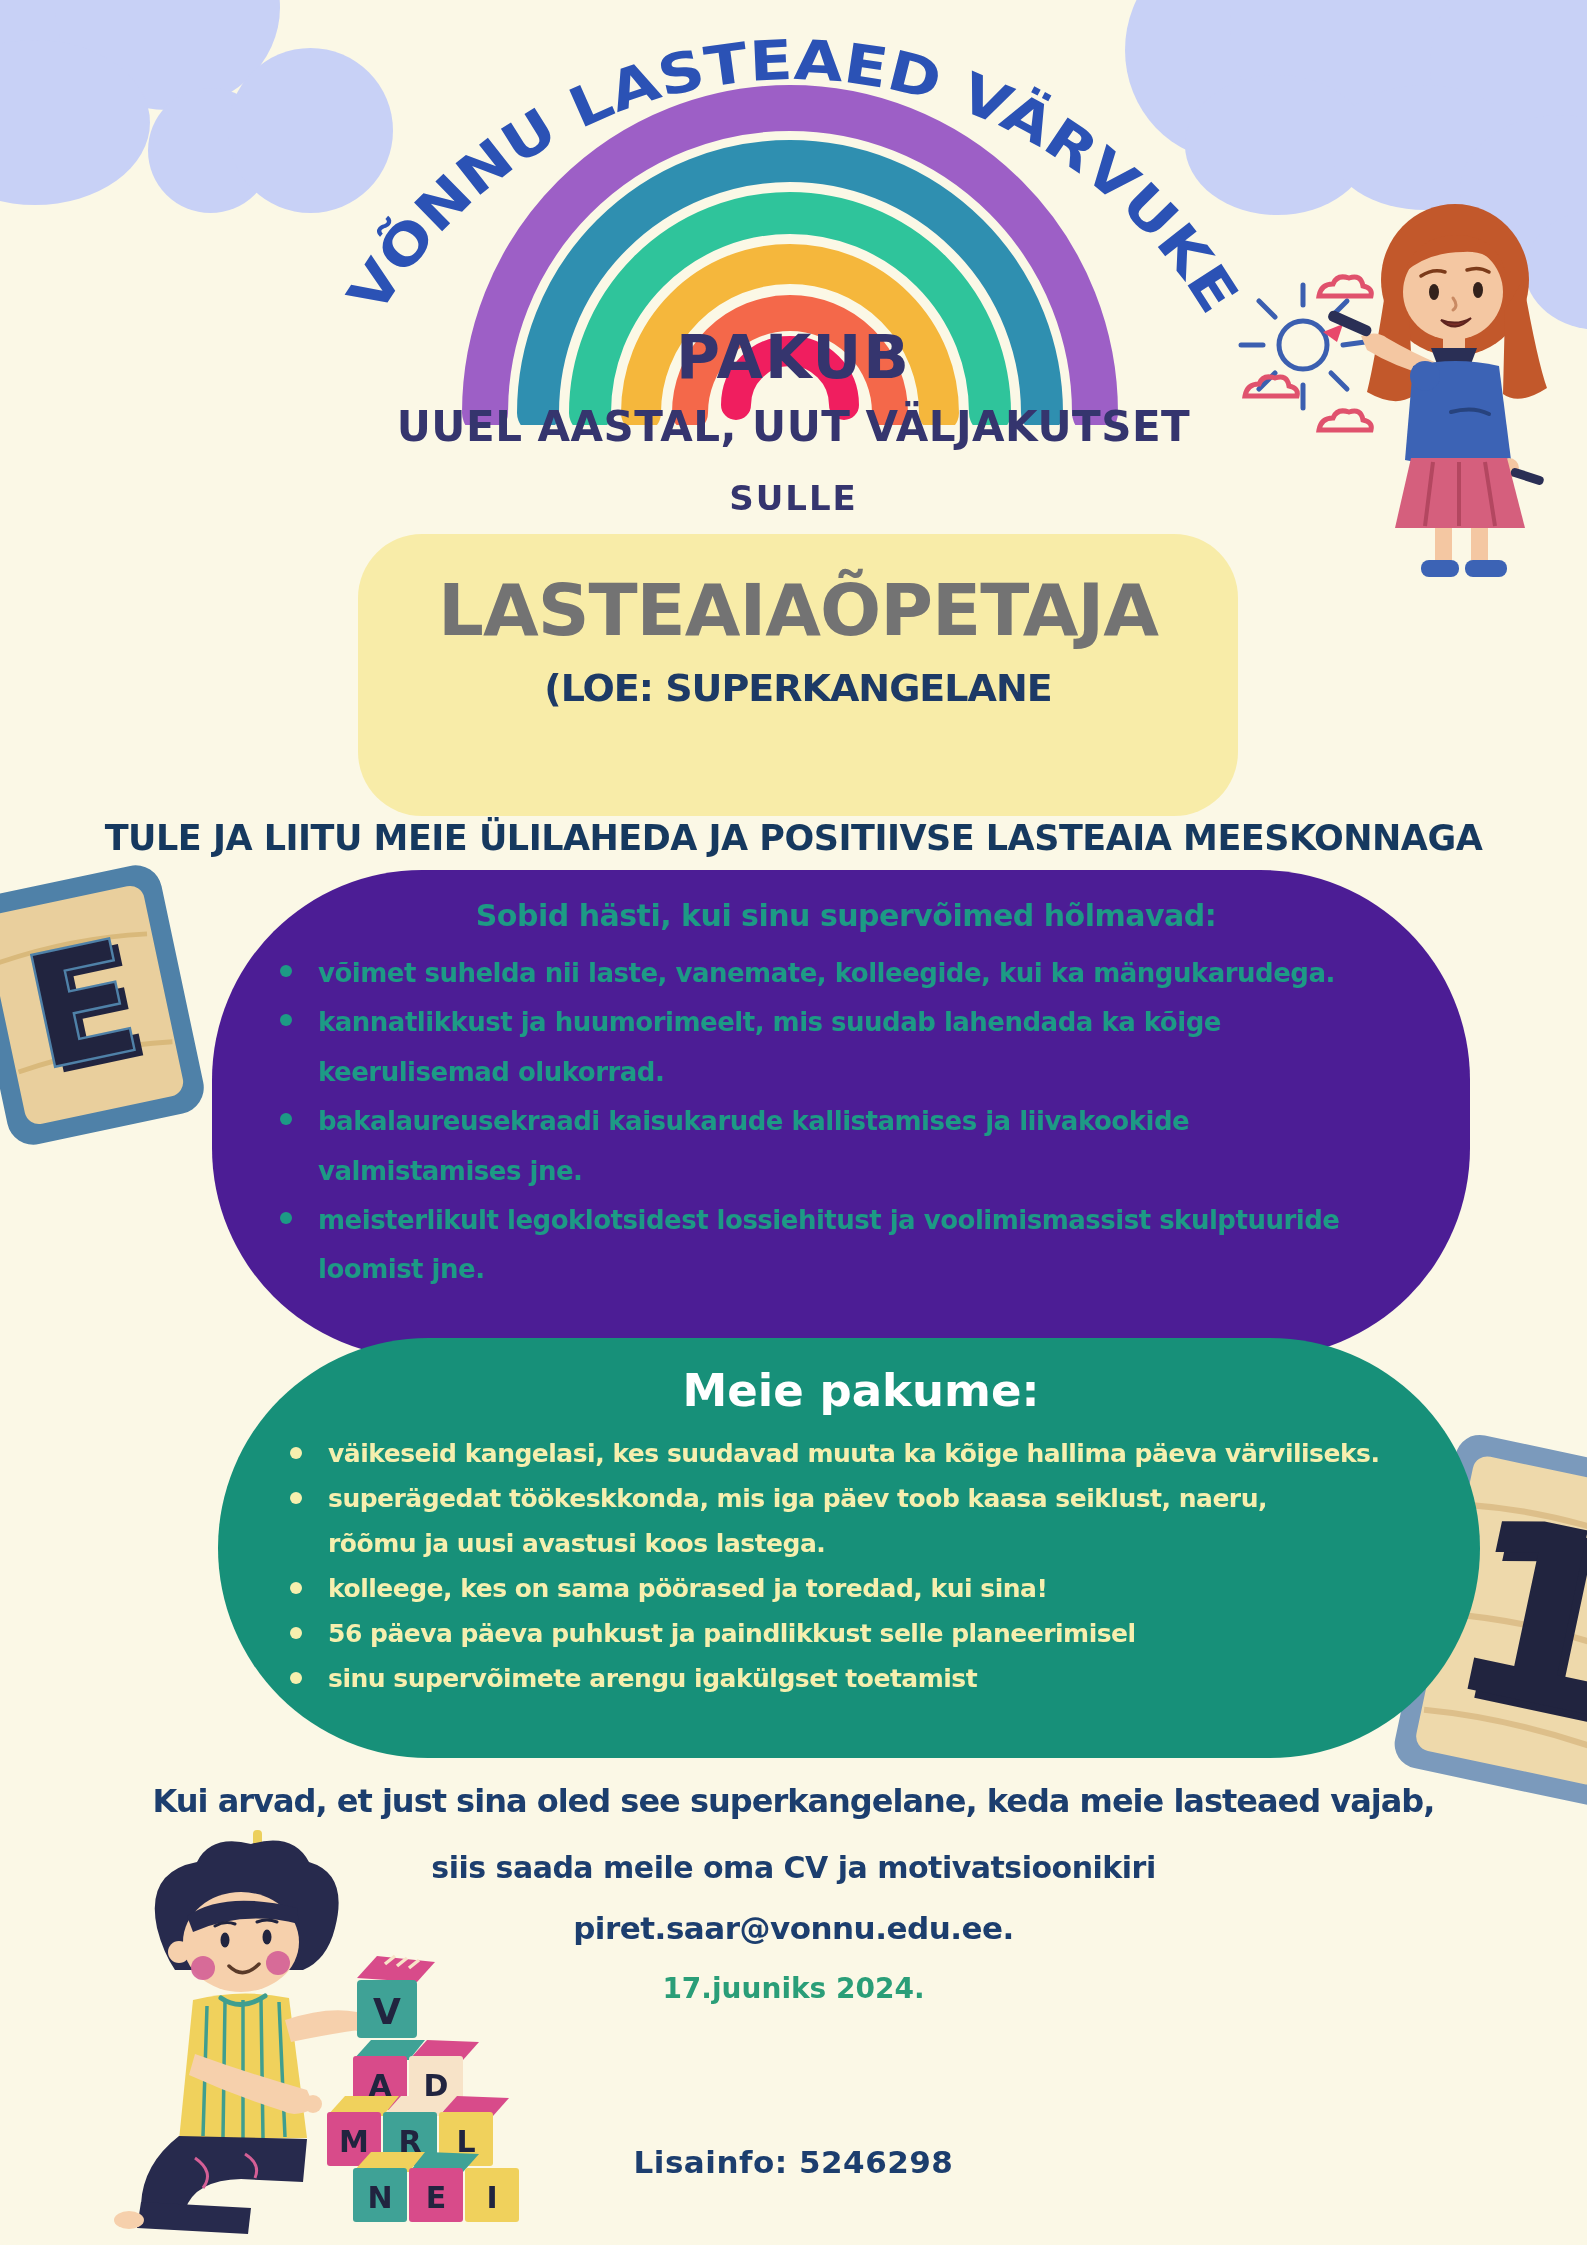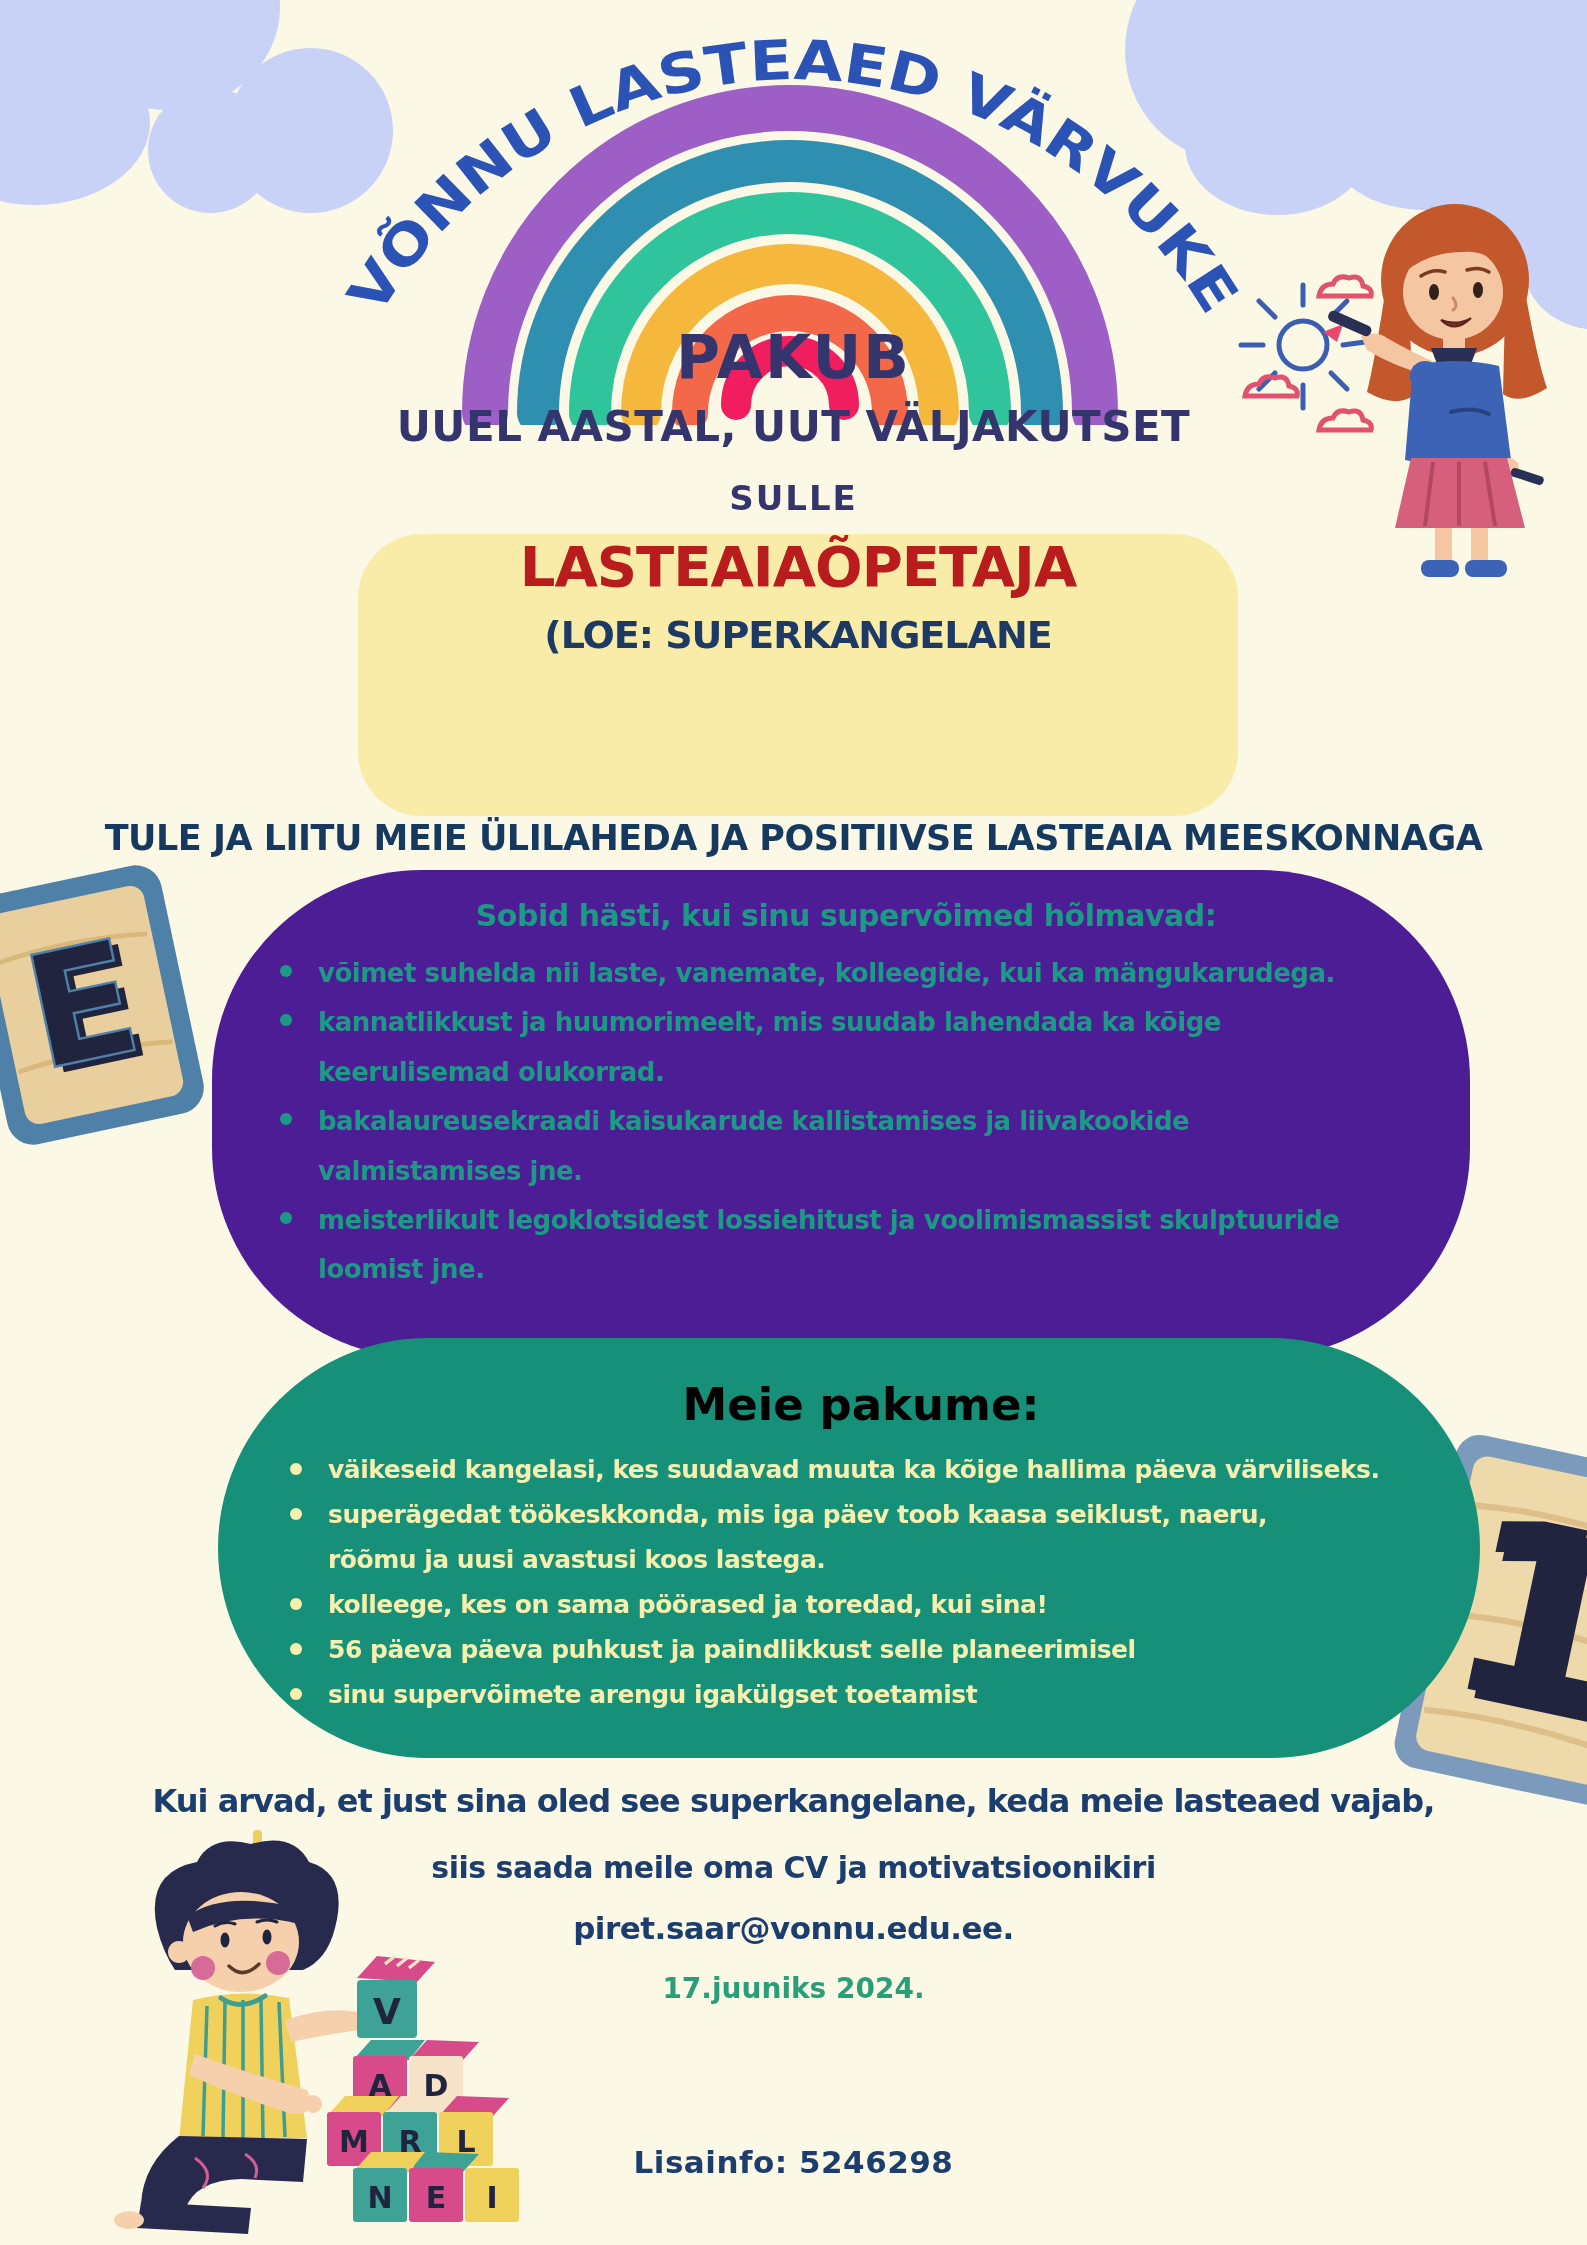--- a/index.html
+++ b/index.html
@@ -22,7 +22,7 @@
     left:358px;top:534px;width:880px;height:282px;border-radius:64px;
     background:#f8eca8;z-index:2;text-align:center;
   }
-  .job-title{font-size:56px;font-weight:bold;color:#b91c1c;letter-spacing:-1px;}
+  .job-title{margin-top:34px;font-size:72px;font-weight:bold;color:#737373;letter-spacing:-1px;}
   .job-subtitle{margin-top:14px;font-size:38px;font-weight:bold;color:#1d3a66;letter-spacing:-1px;}
   .tagline{top:818px;font-size:35px;font-weight:bold;color:#16395f;letter-spacing:-0.5px;z-index:3;}
   .blob{position:absolute;z-index:2;box-sizing:border-box;}

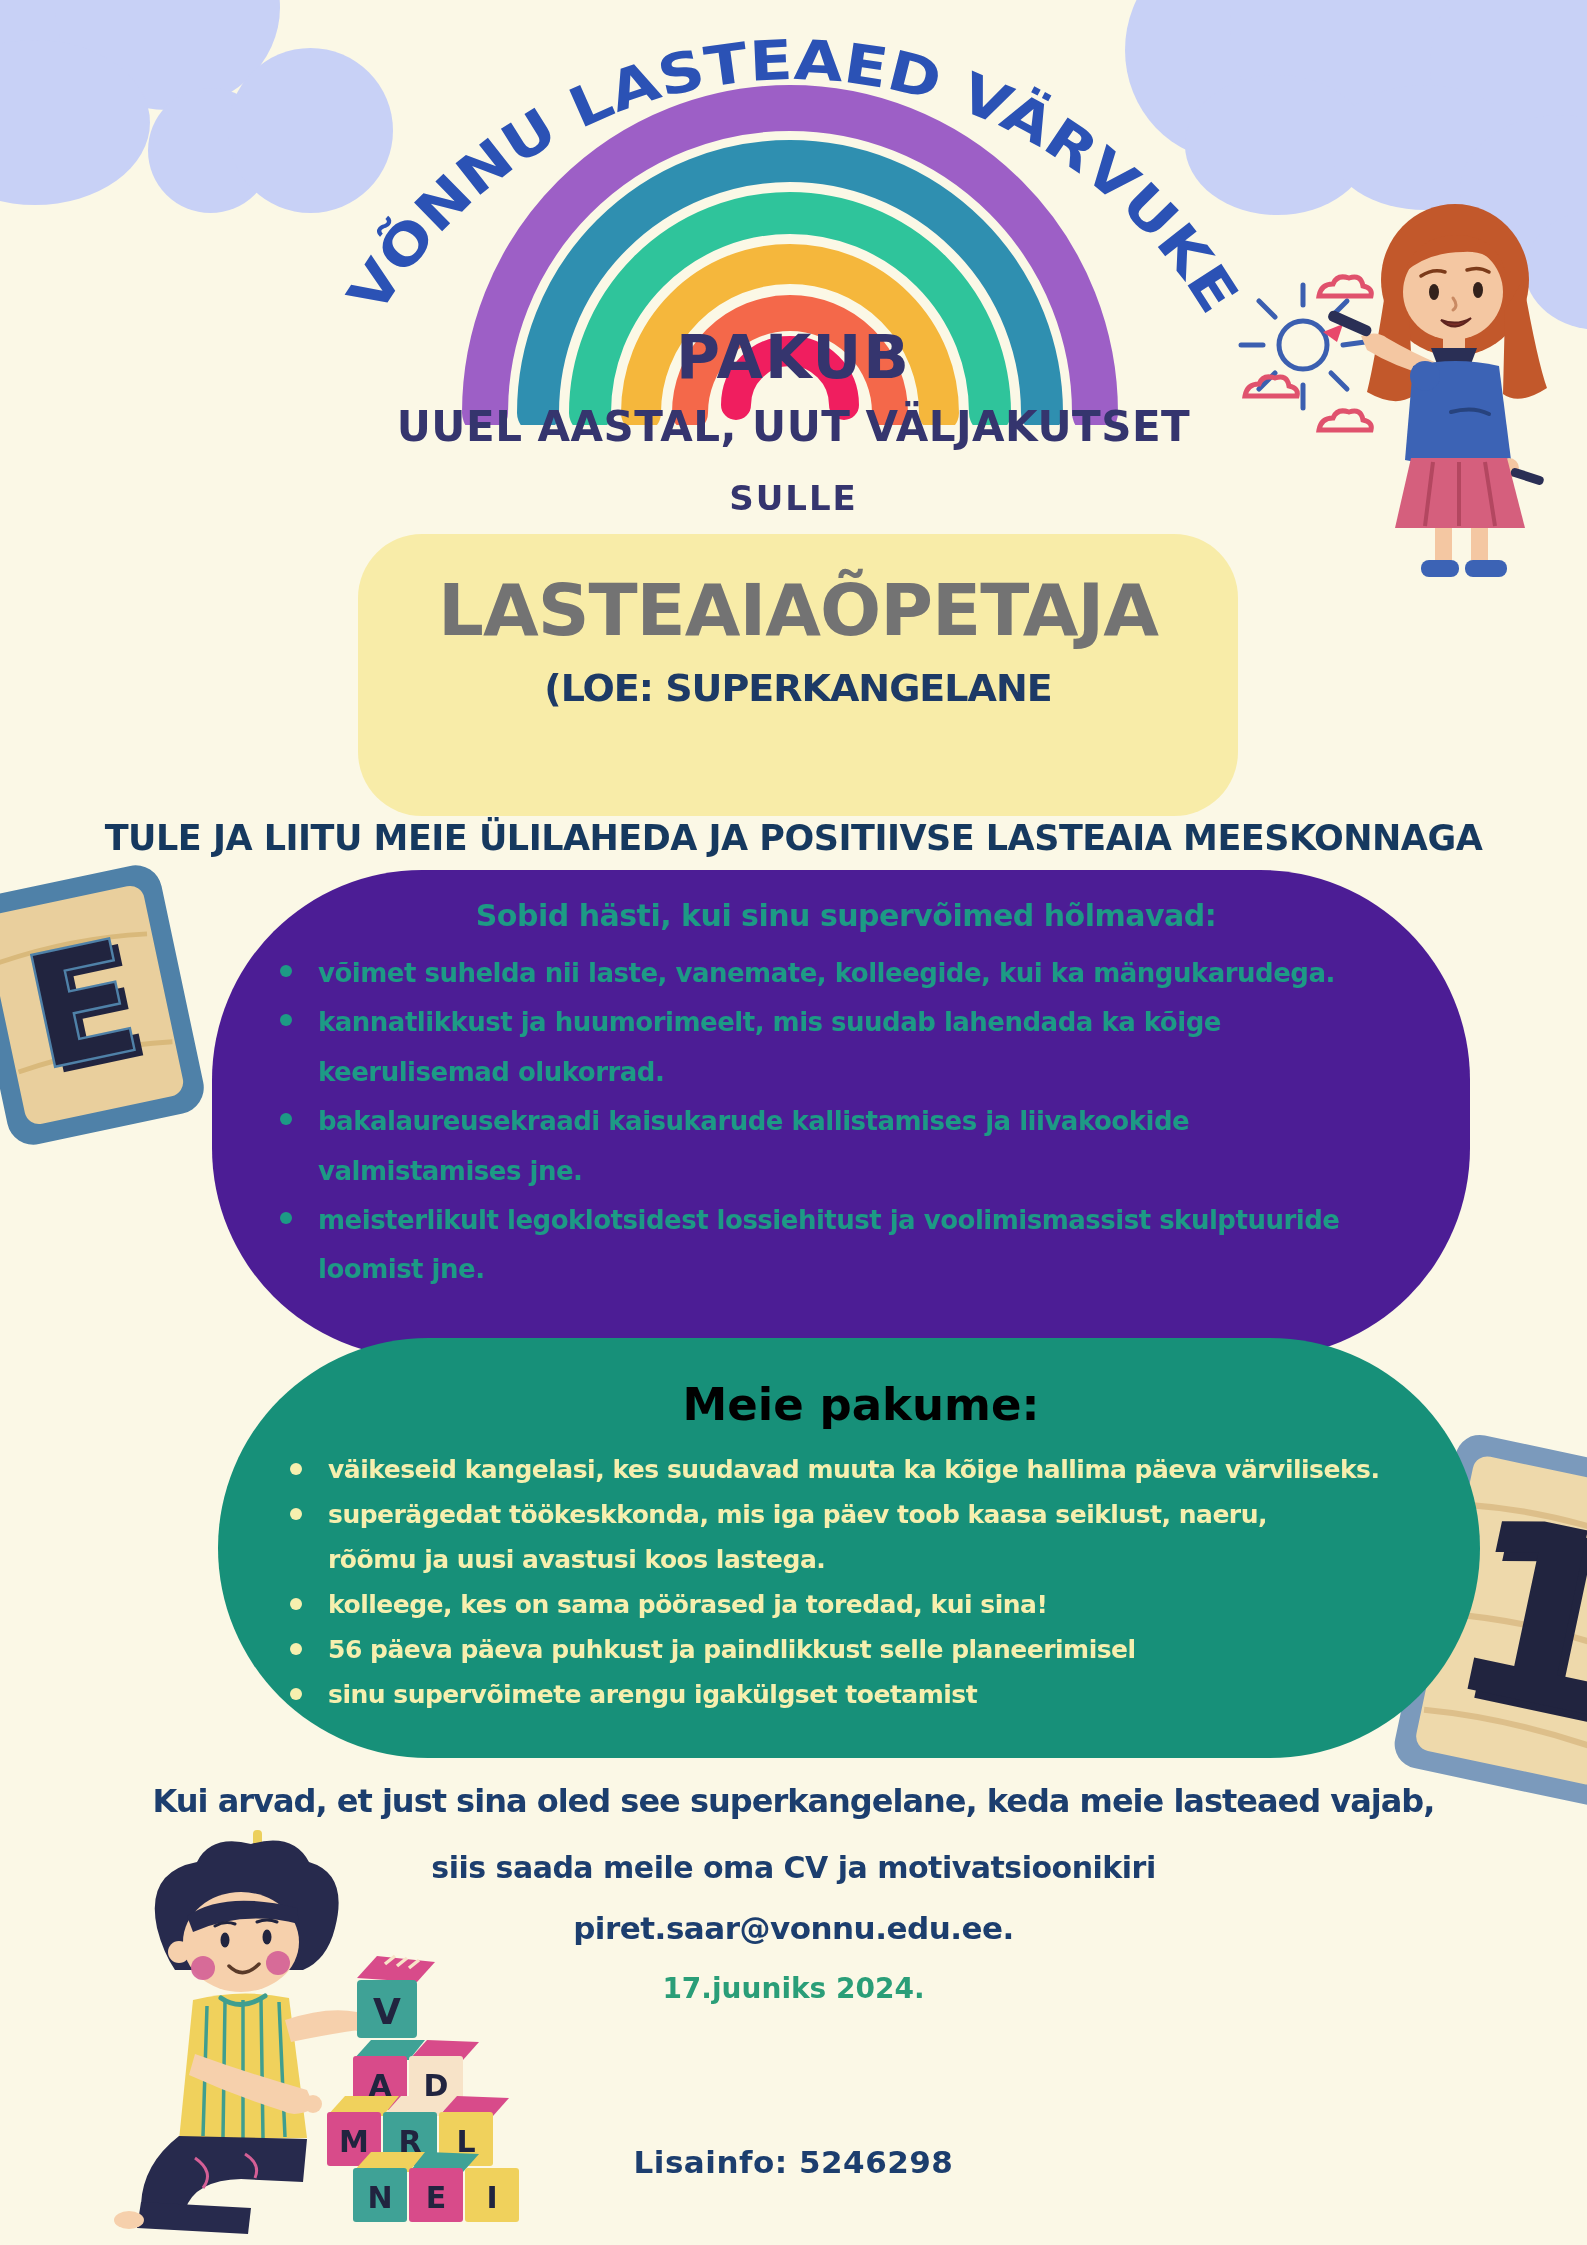--- a/index.html
+++ b/index.html
@@ -40,7 +40,7 @@
     left:218px;top:1338px;width:1262px;height:420px;border-radius:215px;
     background:#179079;padding:24px 16px 0 40px;
   }
-  .blob-green h2{margin:16px;text-align:center;font-size:45px;color:#000000;letter-spacing:0;}
+  .blob-green h2{margin:2px;text-align:center;font-size:45px;color:#ffffff;letter-spacing:0;}
   .blob-green ul{margin:14px 0 0 0;padding:0 0 0 24px;list-style:none;}
   .blob-green li{
     position:relative;padding-left:46px;color:#f6efae;font-weight:bold;

